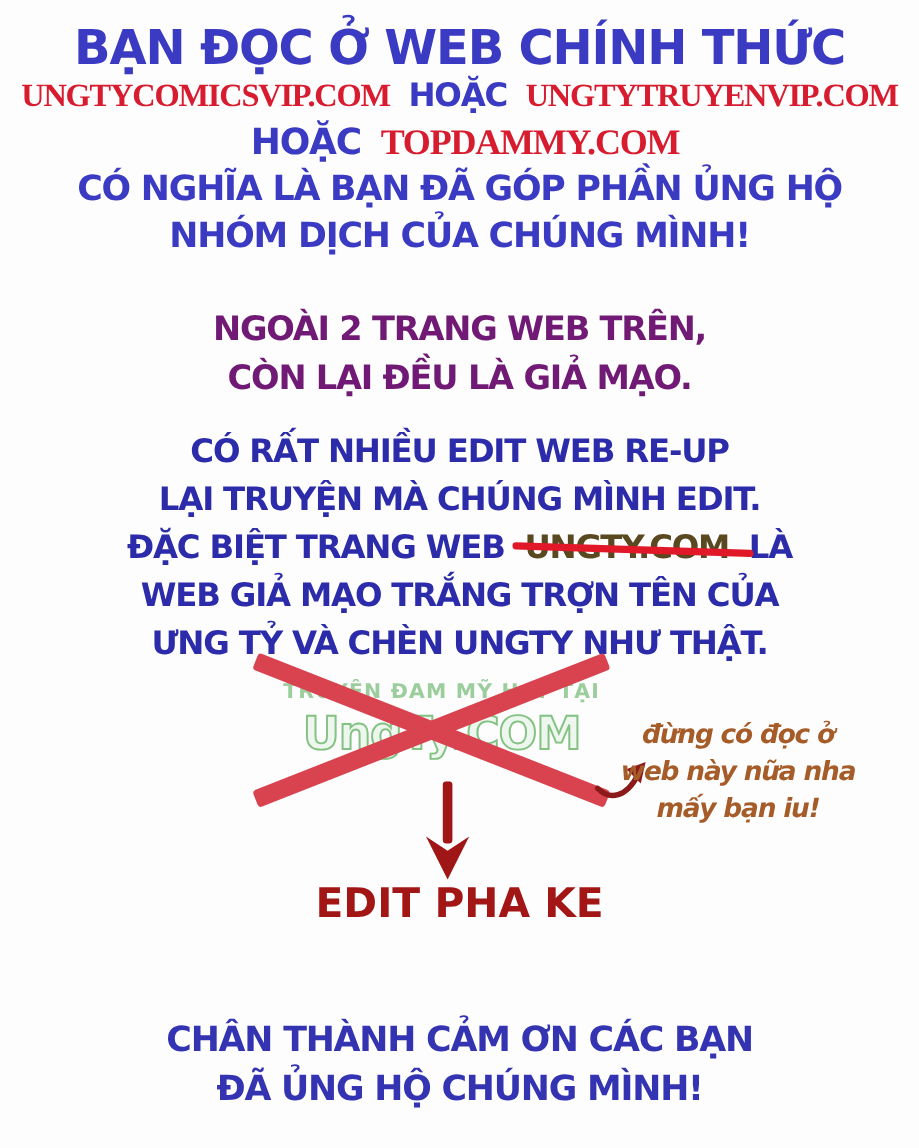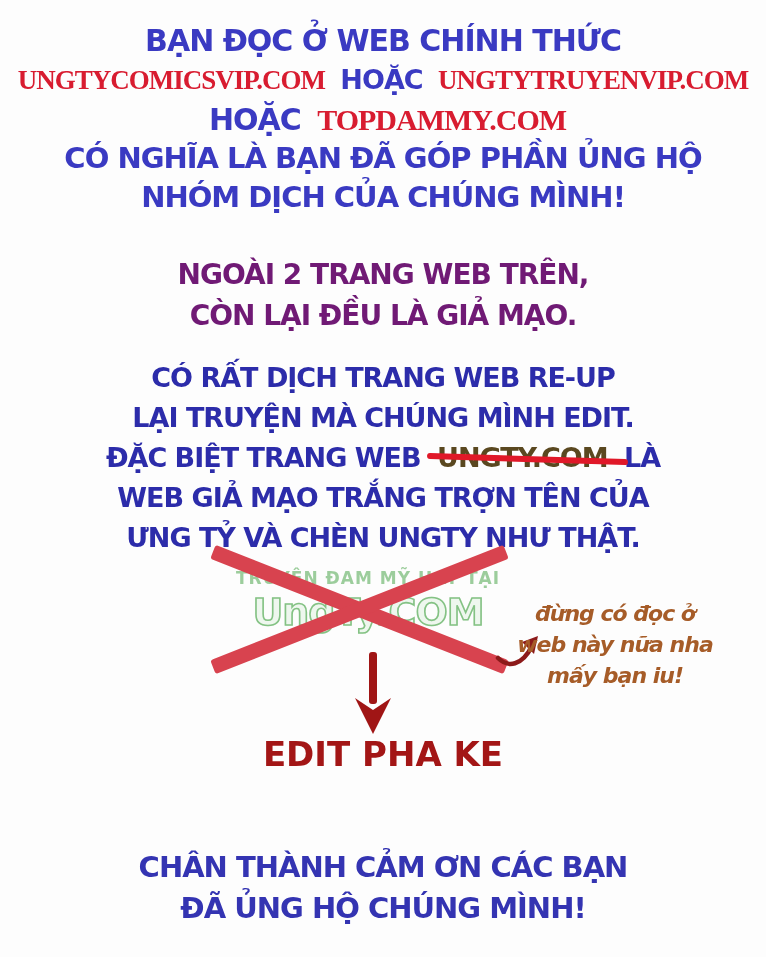--- a/index.html
+++ b/index.html
@@ -16,7 +16,7 @@
   
   .header { padding-top: 21px; }
   .header .line { line-height: 39px; }
-  .h1 { font-size: 30px; color: #3a3ac2; }
+  .h1 { font-size: 40px; color: #3a3ac2; }
   .h2 { font-size: 27px; }
   .h3 { font-size: 30px; padding-left: 16px; }
   .h45 { font-size: 29px; color: #3a3ac2; }

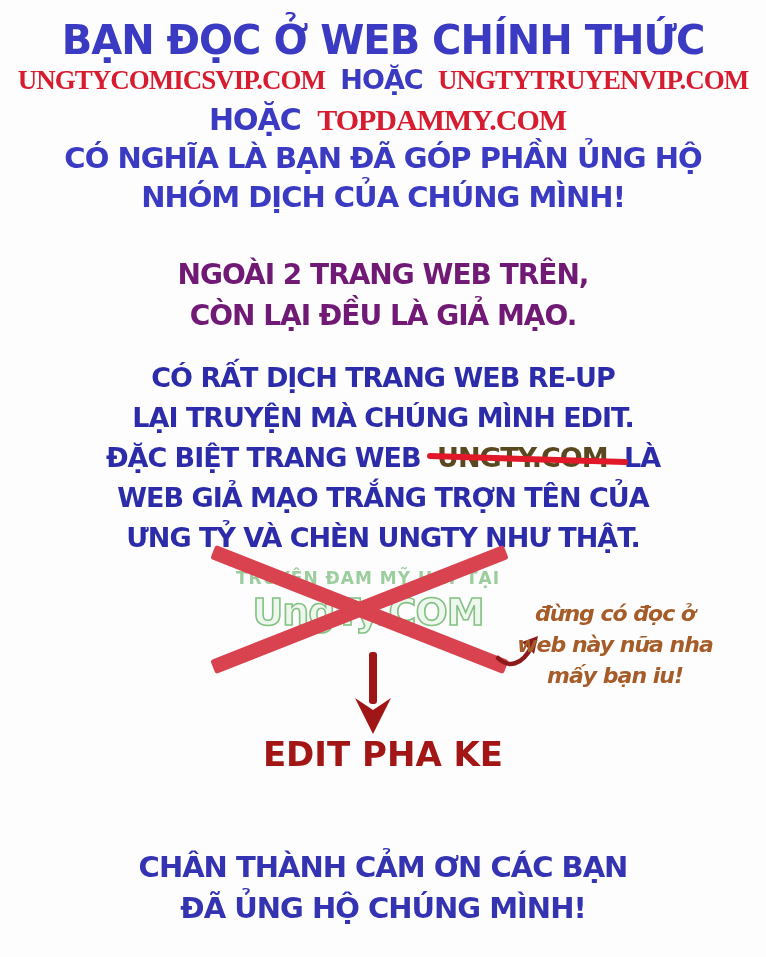--- a/index.html
+++ b/index.html
@@ -113,7 +113,7 @@
   </div>
 
   <div class="warning">
-    <div class="line">CÓ RẤT DỊCH TRANG WEB RE-UP</div>
+    <div class="line">CÓ RẤT NHIỀU EDIT WEB RE-UP</div>
     <div class="line">LẠI TRUYỆN MÀ CHÚNG MÌNH EDIT.</div>
     <div class="line">
       <span>ĐẶC BIỆT TRANG WEB</span>

